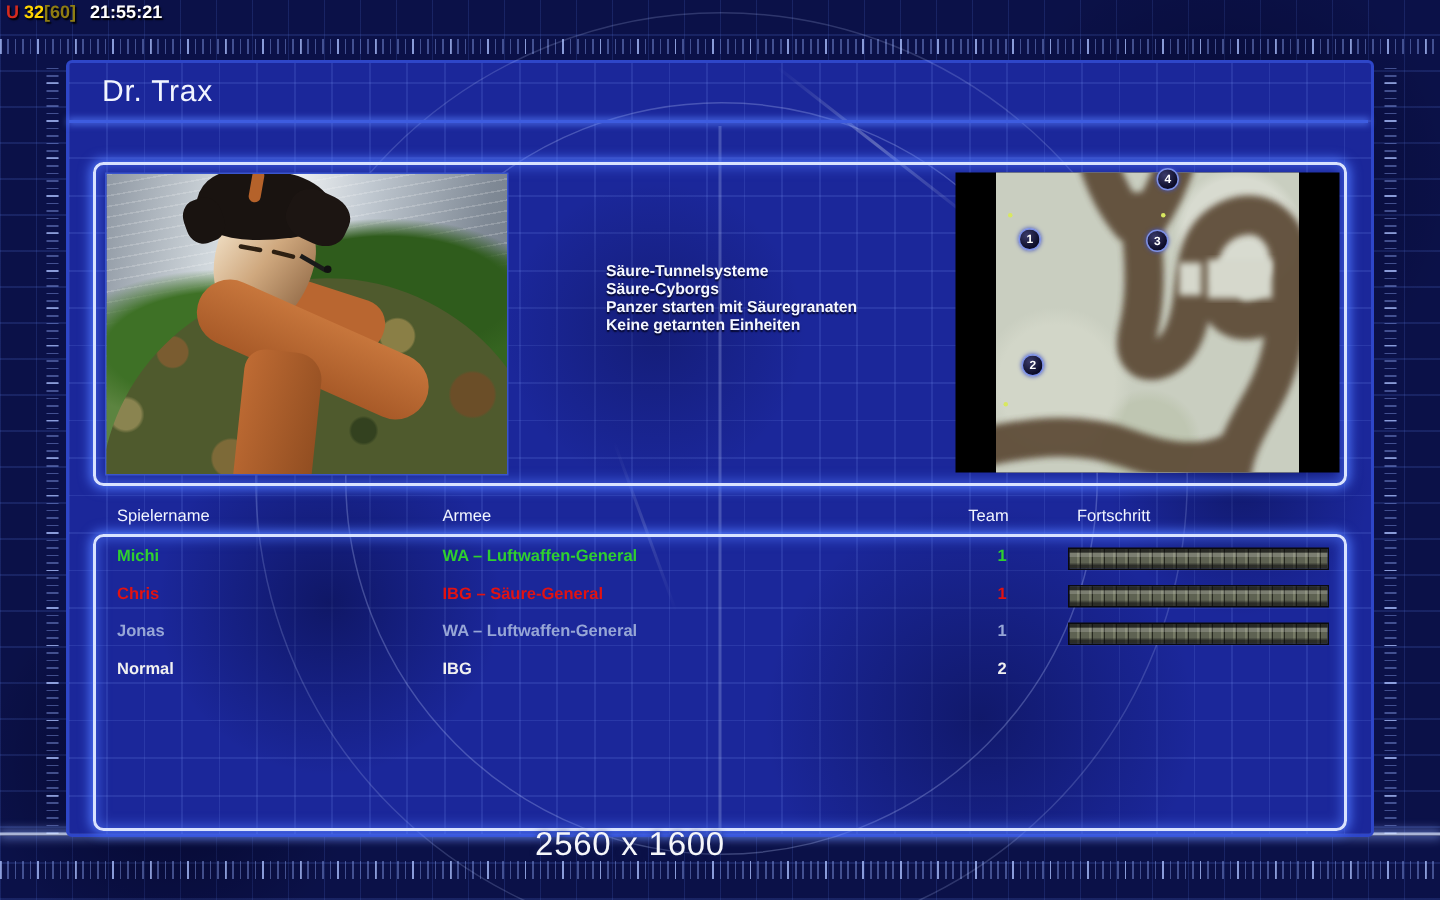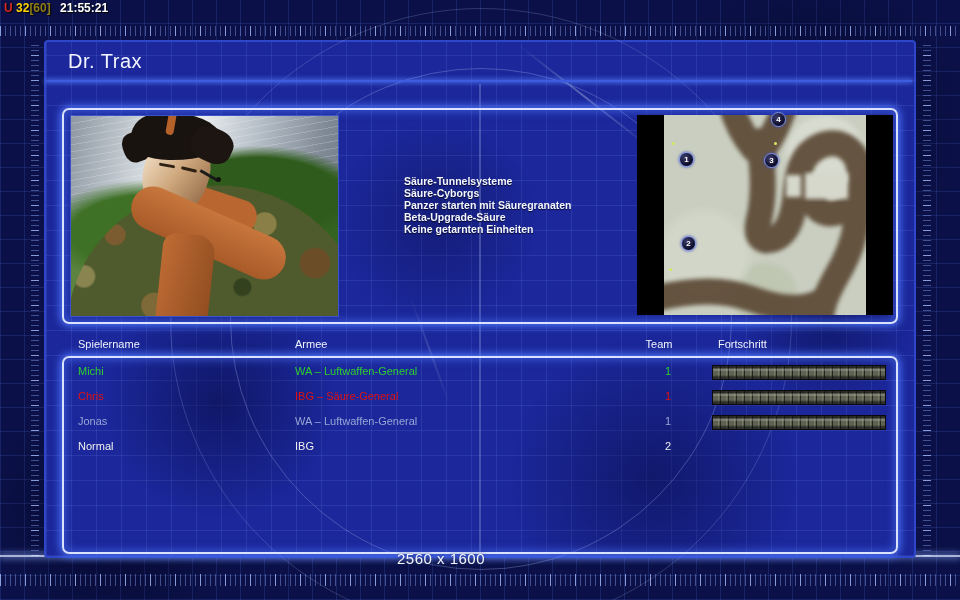--- a/index.html
+++ b/index.html
@@ -205,7 +205,6 @@
     <div class="ability">Säure-Tunnelsysteme</div>
     <div class="ability">Säure-Cyborgs</div>
     <div class="ability">Panzer starten mit Säuregranaten</div>
-    <div class="ability">Beta-Upgrade-Säure</div>
     <div class="ability">Keine getarnten Einheiten</div>
   </div>
 

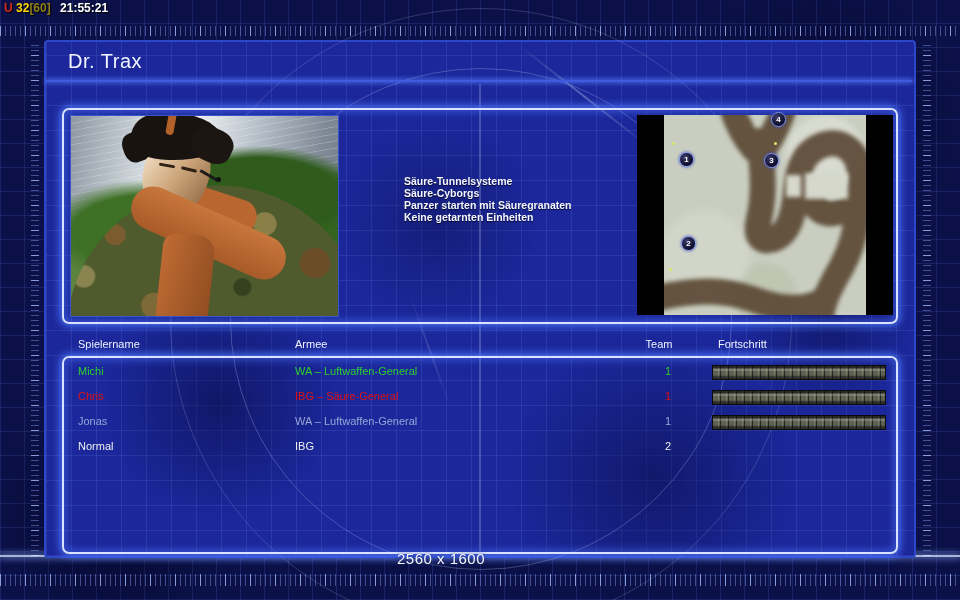--- a/index.html
+++ b/index.html
@@ -134,7 +134,7 @@
     font-size:11px;font-weight:normal;}
   .thead span{position:absolute;white-space:nowrap;}
   .rows{left:64px;top:358px;width:832px;height:192px;}
-  .trow{position:absolute;left:0;width:832px;height:25px;font-size:11px;font-weight:normal;}
+  .trow{position:absolute;left:0;width:832px;height:25px;font-size:11px;font-weight:bold;}
   .trow span{position:absolute;top:6px;white-space:nowrap;}
   .cell-name{left:14px;}
   .cell-army{left:231px;}

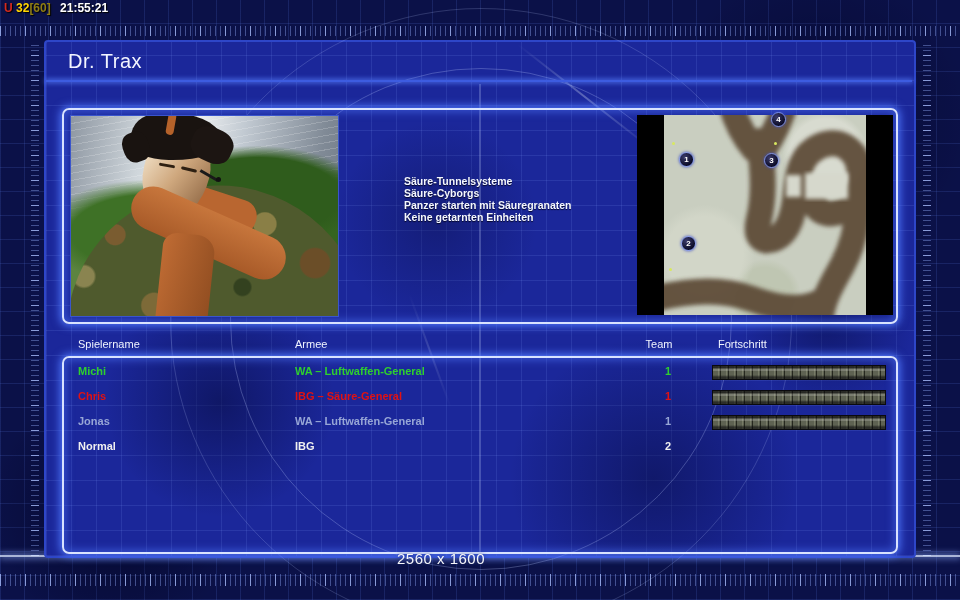--- a/index.html
+++ b/index.html
@@ -148,8 +148,8 @@
       repeating-linear-gradient(90deg, #5e6252 0 5px, #777b66 5px 6px, #5e6252 6px 7px, #26281f 7px 8px);}
 
   
-  .footer-res{left:0;top:550px;width:840px;text-align:center;font-size:15px;
-    color:#f5f6fa;letter-spacing:.5px;text-shadow:0 0 4px rgba(20,30,90,.9);padding-left:21px;}
+  .footer-res{left:0;top:550px;width:840px;text-align:center;font-size:22px;
+    color:#f5f6fa;letter-spacing:.5px;text-shadow:0 0 4px rgba(20,30,90,.9);}
 
   
   .dbg{left:4px;top:1px;font-size:12px;font-weight:bold;white-space:nowrap;

